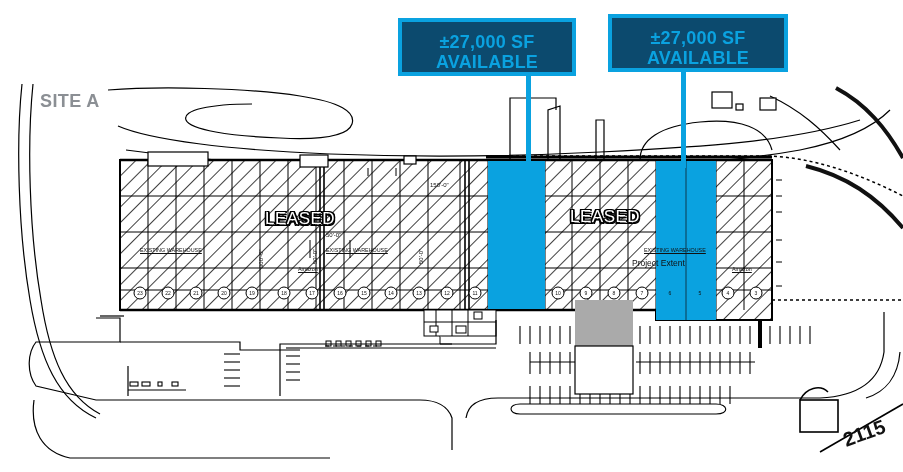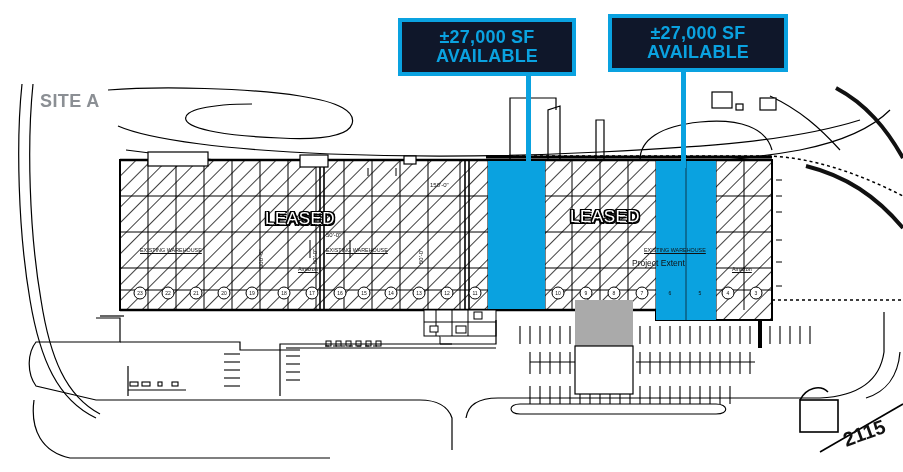--- a/index.html
+++ b/index.html
@@ -8,9 +8,9 @@
   #stage{position:relative;width:903px;height:472px;background:#fff;}
   #plan{position:absolute;left:0;top:0;width:903px;height:472px;}
 
-  .callout{position:absolute;background:#0f172a;border:4px solid #0aa2e0;
+  .callout{position:absolute;background:#0c4a6e;border:4px solid #0aa2e0;
            box-sizing:border-box;display:flex;flex-direction:column;
-           align-items:center;justify-content:center;line-height:1.08;}
+           align-items:center;justify-content:flex-end;line-height:1.08;}
   .callout .ln{color:#0aa2e0;font-weight:bold;font-size:18px;letter-spacing:.2px;
                white-space:nowrap;}
   #callout-a{left:398px;top:18px;width:178px;height:58px;}

